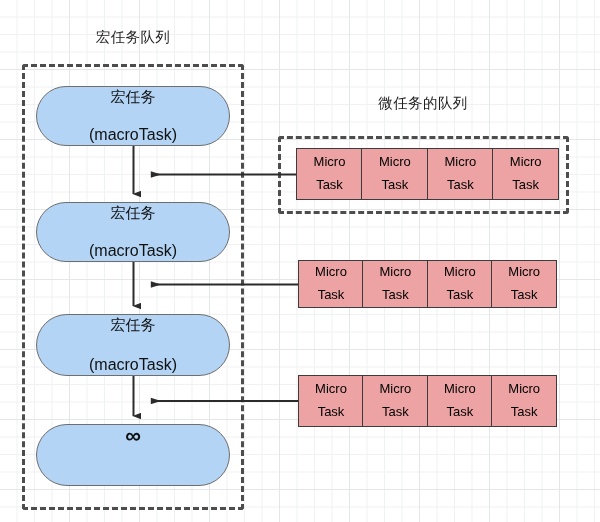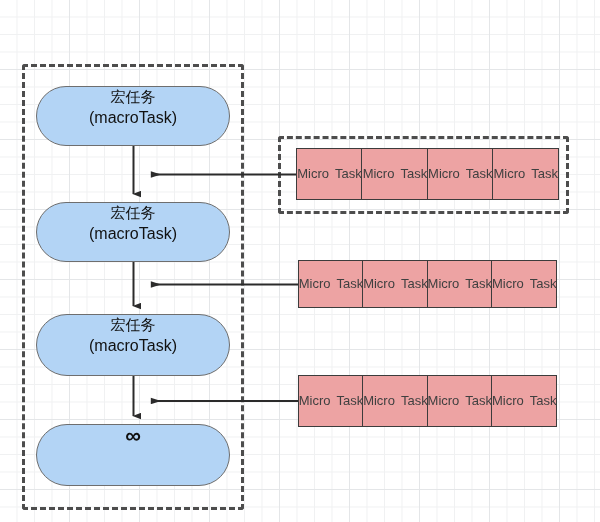--- a/index.html
+++ b/index.html
@@ -92,6 +92,7 @@
 
 <div id="canvas">
 
+  <div class="title" style="left:58px; top:28px; width:150px;">宏任务队列</div>
 
 
   <div class="dashed-box" style="left:22px; top:64px; width:222px; height:446px;"></div>

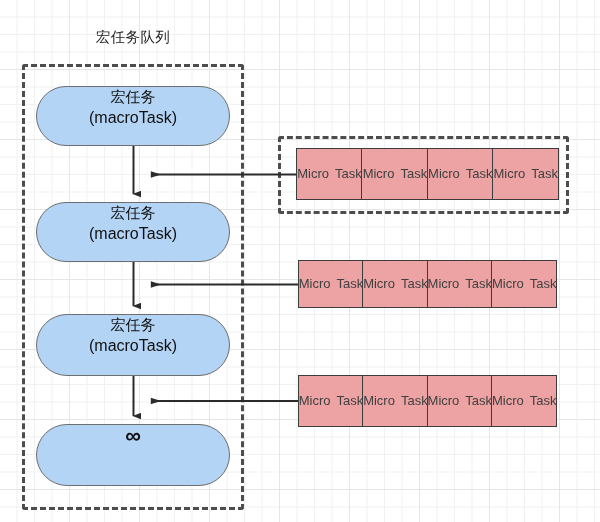--- a/index.html
+++ b/index.html
@@ -49,7 +49,7 @@
     display: flex;
     flex-direction: column;
     align-items: center;
-    justify-content: flex-start;
+    justify-content: space-between;
     color: #111111;
     line-height: 1.32;
   }

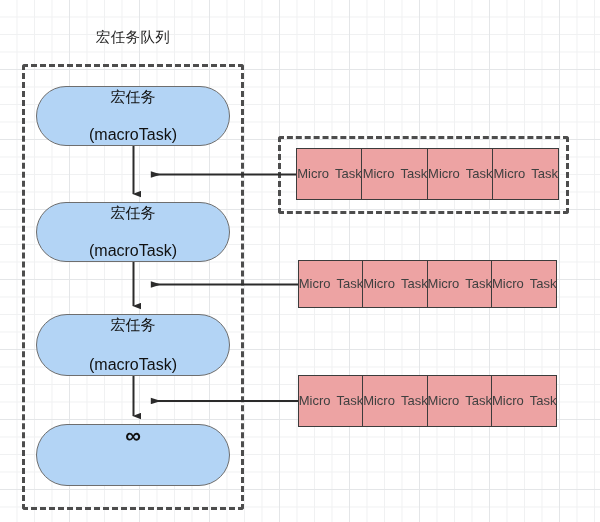--- a/index.html
+++ b/index.html
@@ -94,6 +94,7 @@
 
   <div class="title" style="left:58px; top:28px; width:150px;">宏任务队列</div>
 
+  <div class="title" style="left:347px; top:94px; width:152px;">微任务的队列</div>
 
   <div class="dashed-box" style="left:22px; top:64px; width:222px; height:446px;"></div>
 

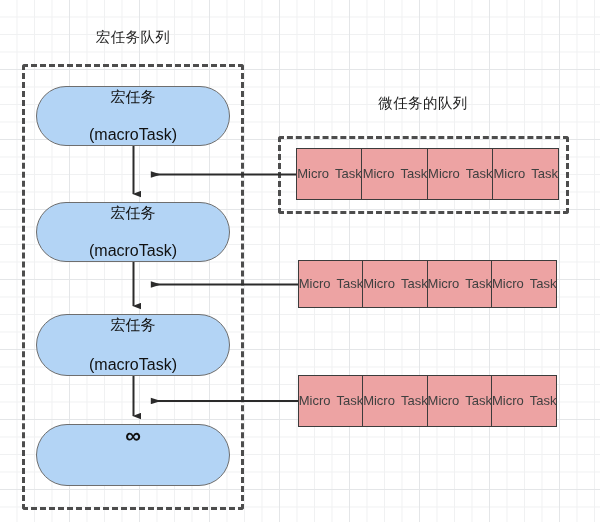--- a/index.html
+++ b/index.html
@@ -68,10 +68,10 @@
     border: 1.6px solid #3c3c3c;
     margin-left: -1.6px;
     display: flex;
-    flex-direction: row;
+    flex-direction: column;
     align-items: center;
     justify-content: center;
-    color: #404040;
+    color: #000000;
     font-size: 13px;
     line-height: 1.30;
     gap: 6px;

